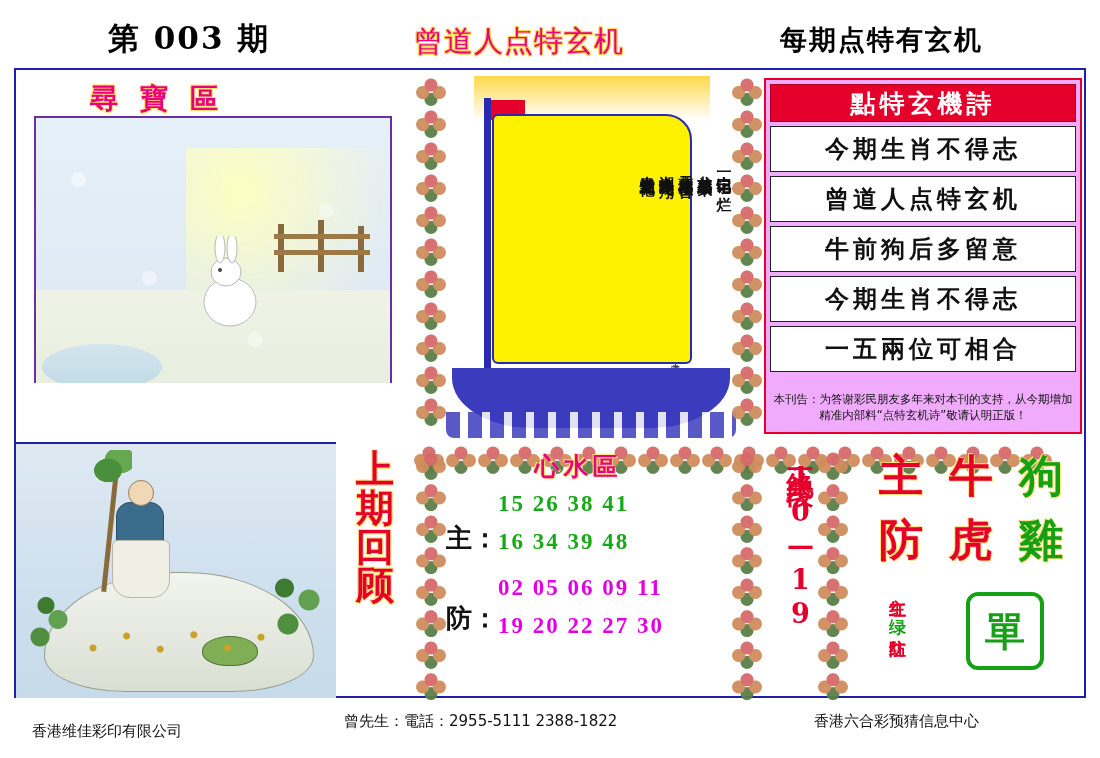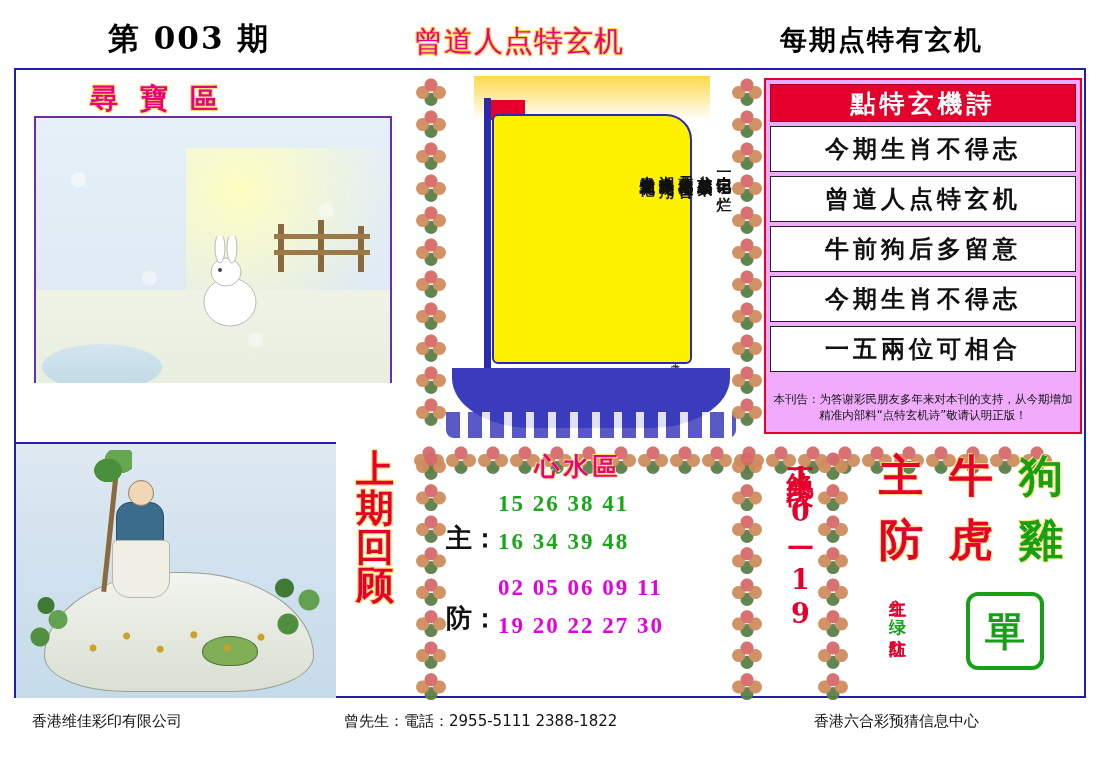--- a/index.html
+++ b/index.html
@@ -365,7 +365,7 @@
     font-family:"DejaVu Sans", sans-serif;
     font-size:15px; color:#111;
   }
-  .f1 { position:absolute; left:18px; top:6px; }
+  .f1 { position:absolute; left:18px; top:16px; }
   .f2 { position:absolute; left:330px; top:6px; }
   .f3 { position:absolute; left:800px; top:6px;text-align:center; }
 </style>

